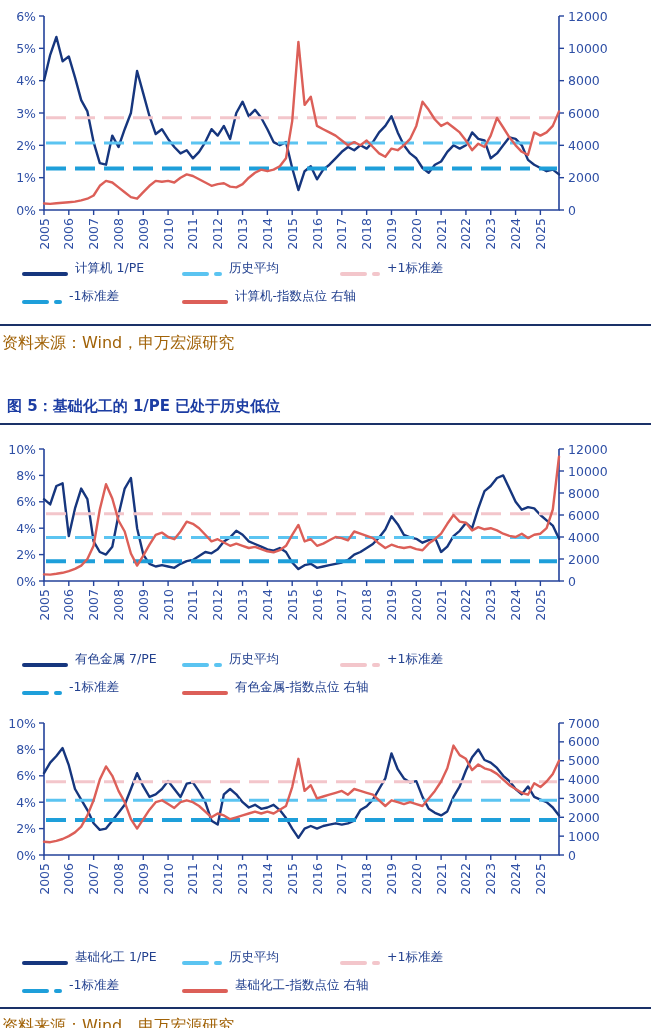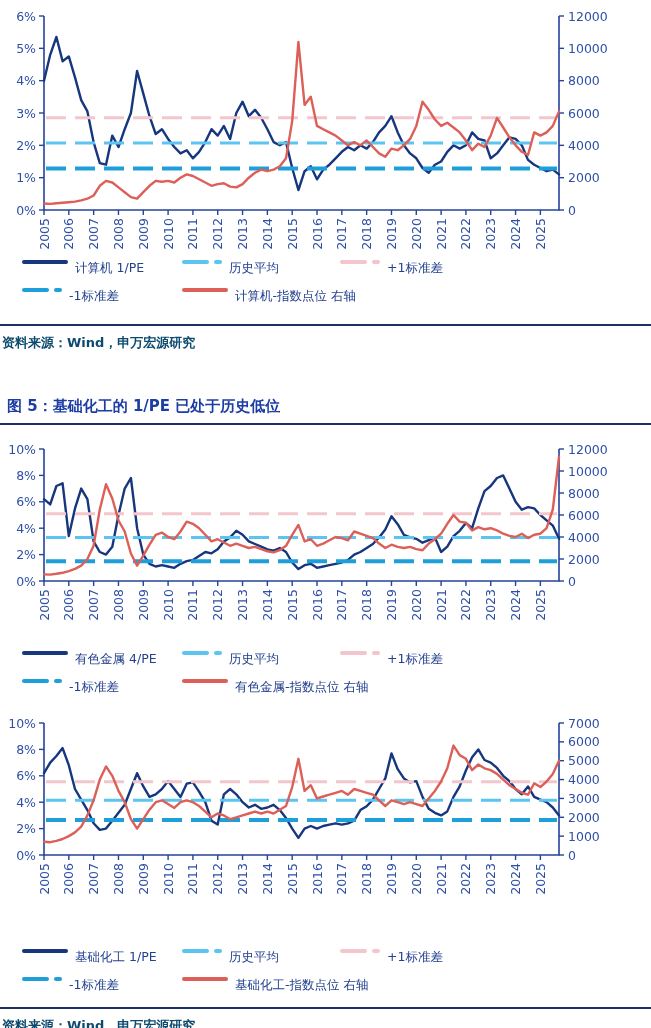--- a/index.html
+++ b/index.html
@@ -21,7 +21,7 @@
     margin-top:4px;
   }
   .legend-item{
-    display:flex;align-items:flex-start;gap:7px;
+    display:flex;align-items:flex-end;gap:7px;
     font-size:12.5px;color:#23418F;white-space:nowrap;
     line-height:16px;
   }

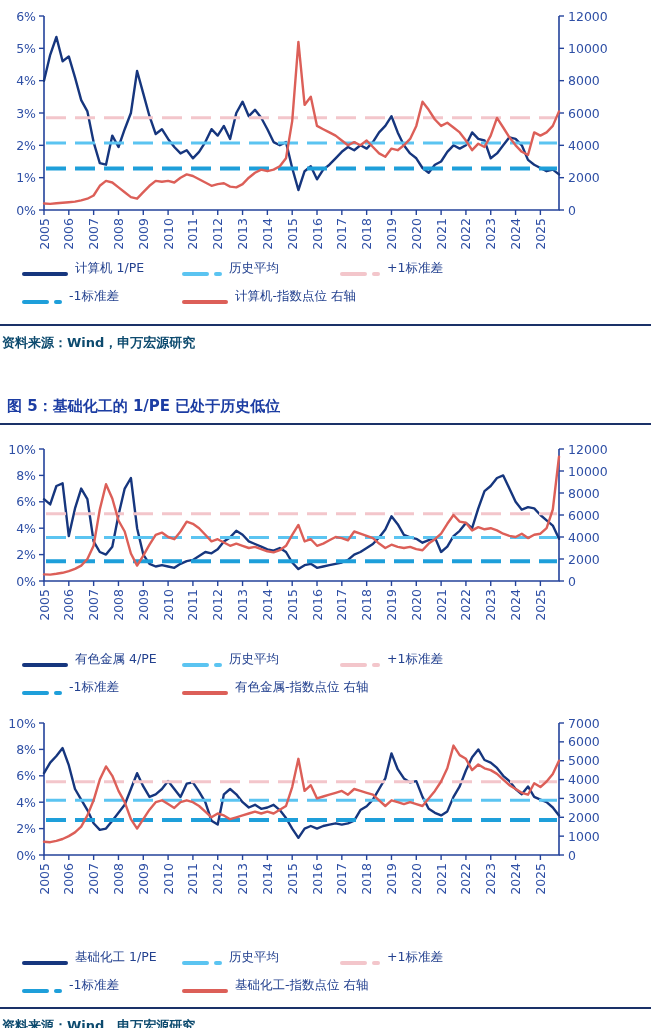--- a/index.html
+++ b/index.html
@@ -30,7 +30,7 @@
   .seg.long{width:27px;}
   .seg.short{width:8px;}
   .rule{height:2px;background:#1A3168;margin-top:20px;}
-  .source{font-size:13px;color:#0c4a6e;margin:8px 0 0 2px;line-height:17px;font-weight:bold;}
+  .source{font-size:16px;color:#a16207;margin:8px 0 0 2px;line-height:17px;}
   .fig-title{
     font-size:15px;font-weight:bold;color:#1C3DA3;
     margin:46px 0 0 0;padding:0 0 7px 7px;

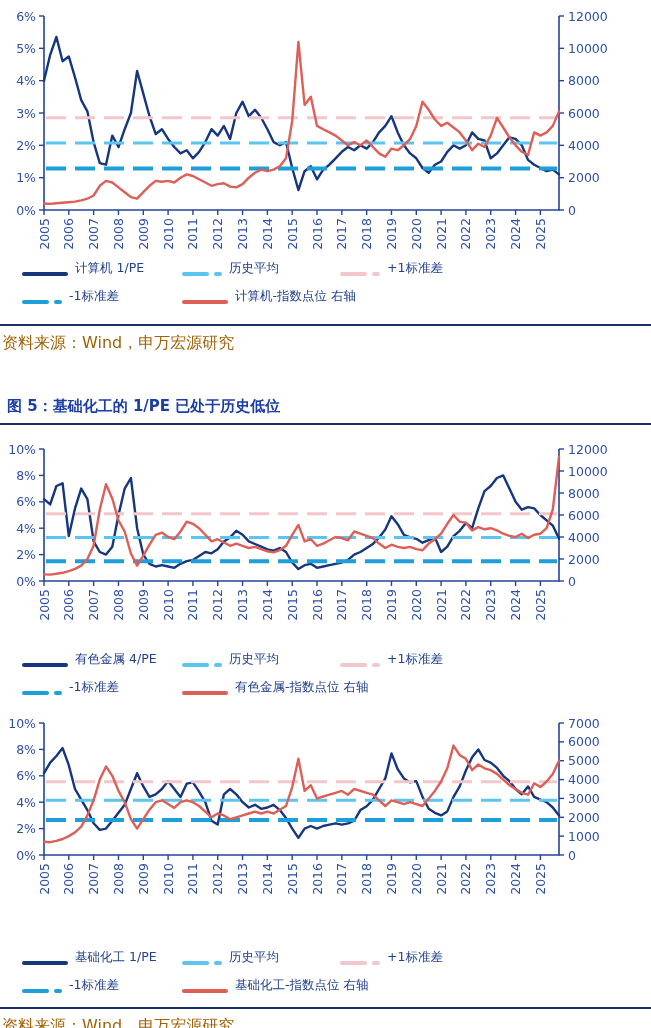--- a/index.html
+++ b/index.html
@@ -249,7 +249,7 @@
         <span class="sw">
             <i class="seg long" style="background: rgb(22, 54, 126); width: 46px;"></i>
           </span>
-        <span>有色金属 4/PE</span>
+        <span>有色金属 7/PE</span>
       </div>
       <div class="legend-item">
         <span class="sw">

